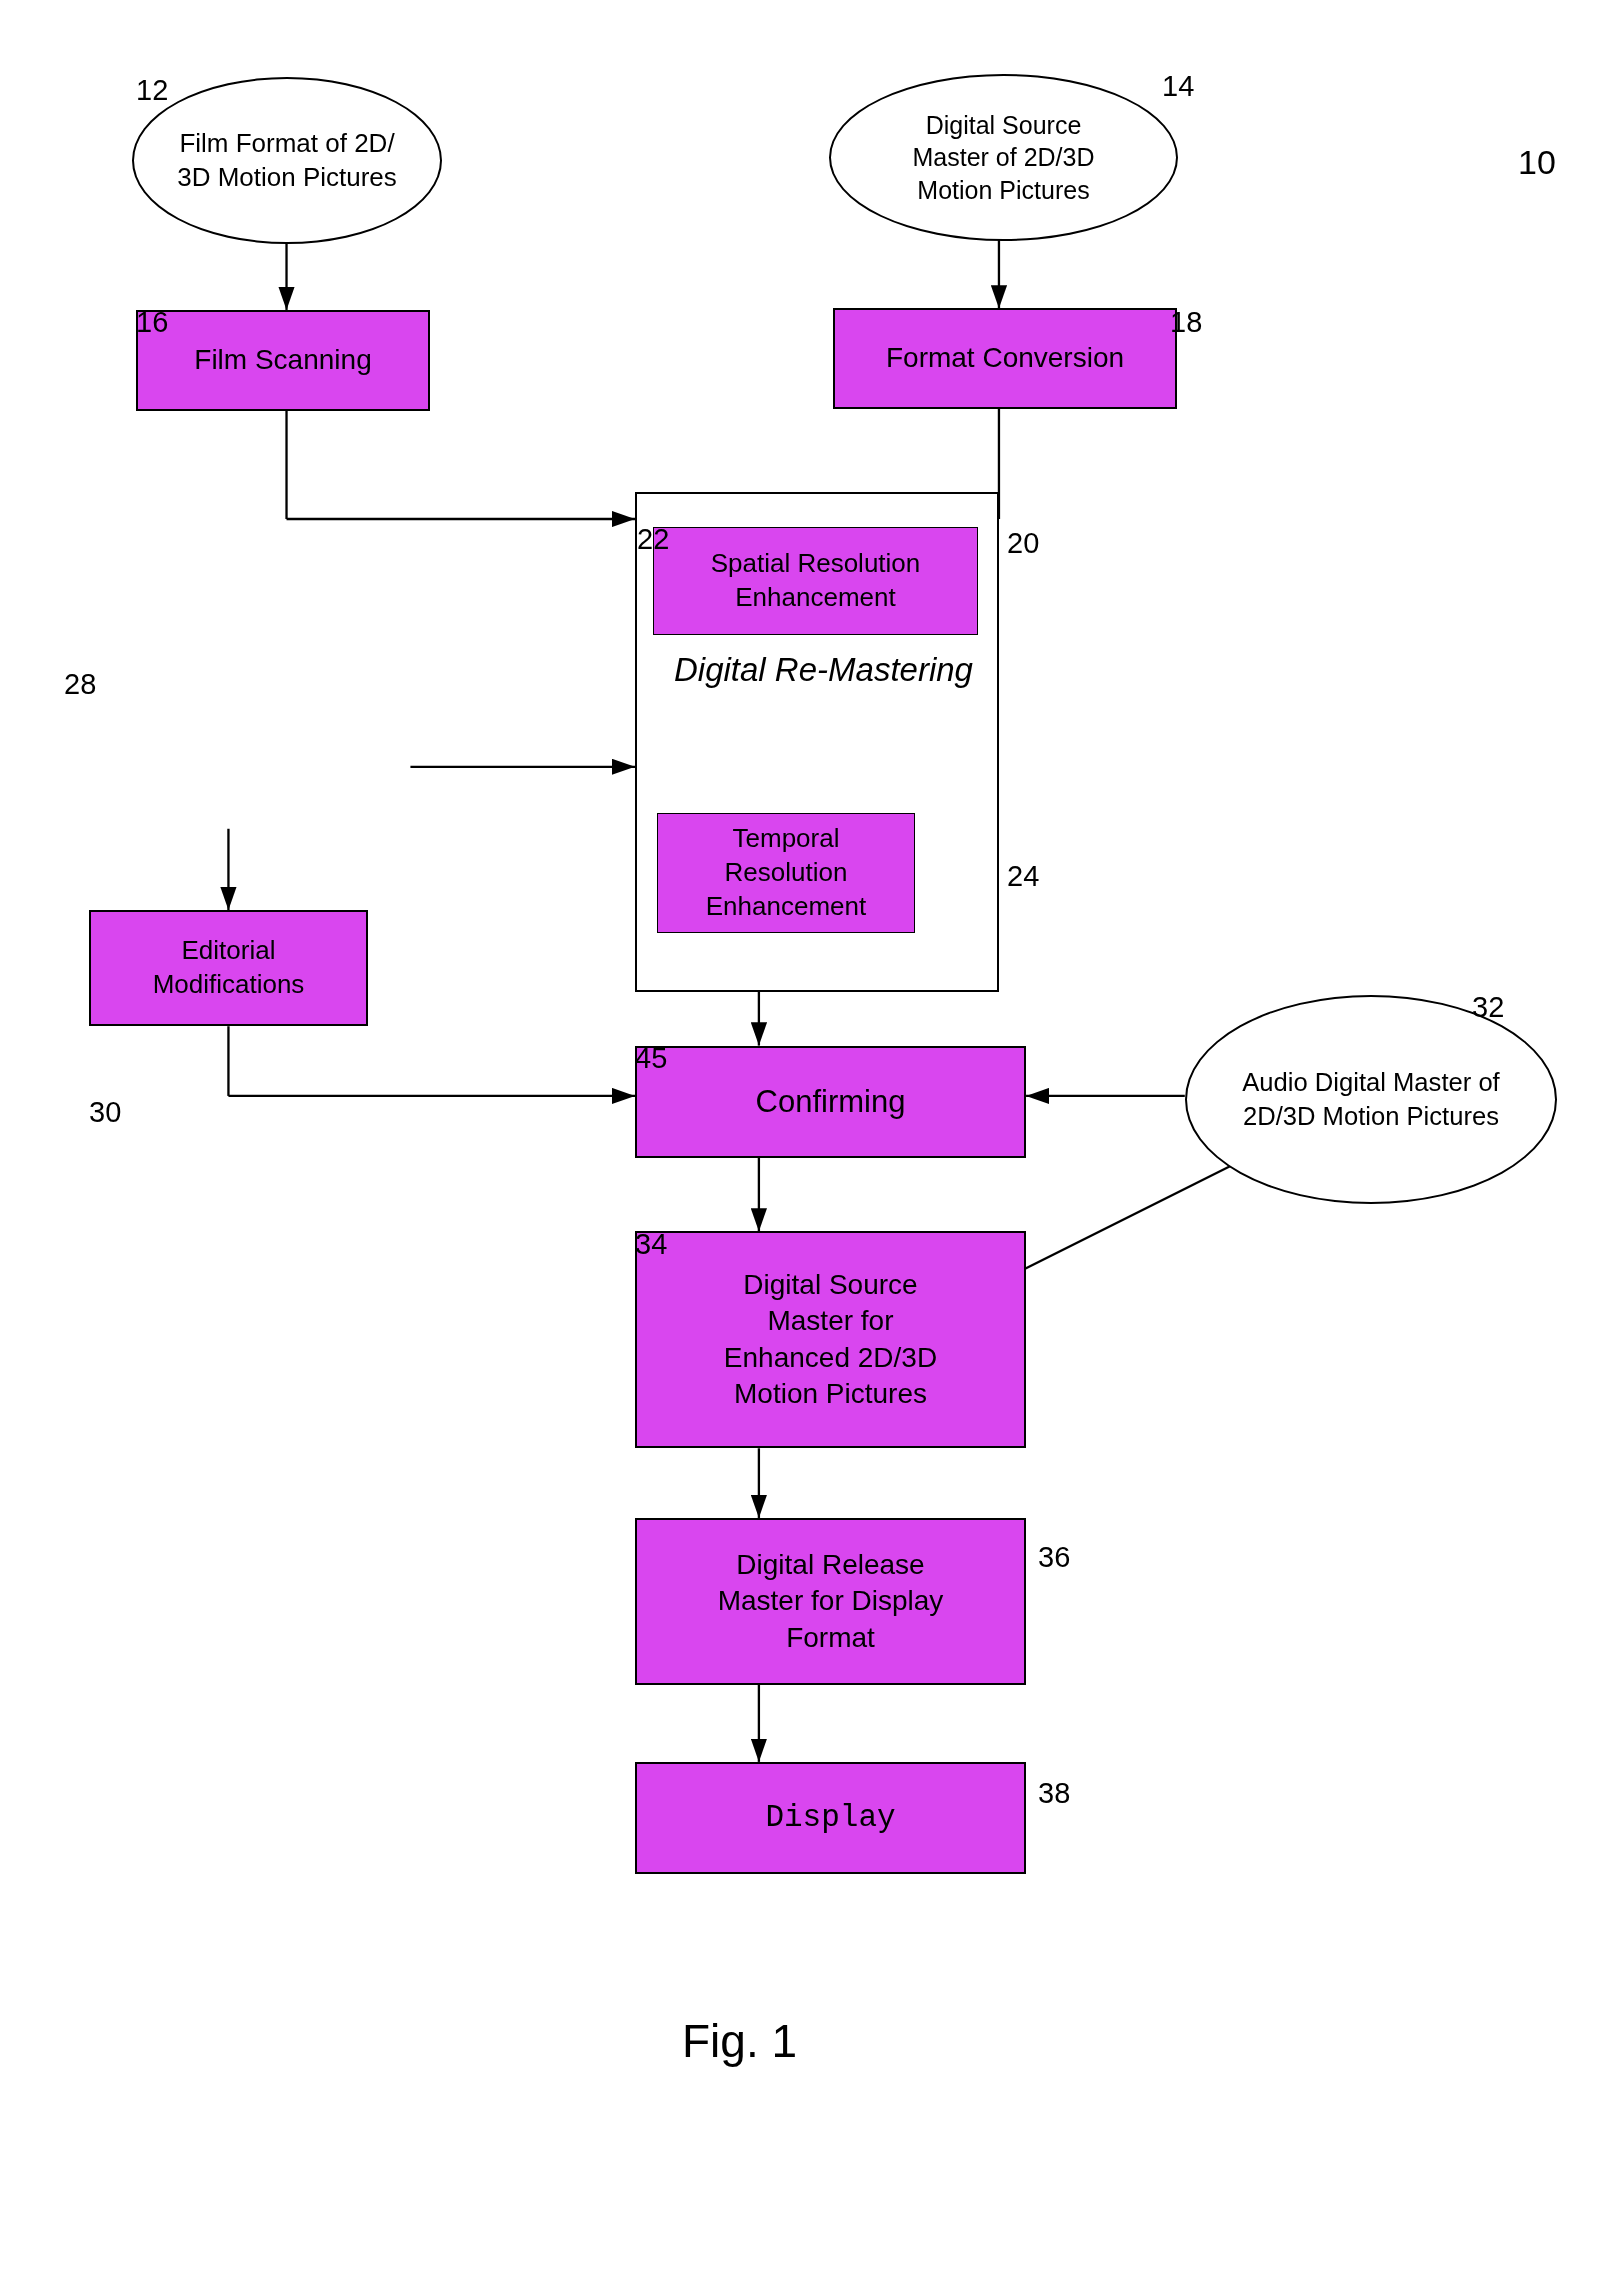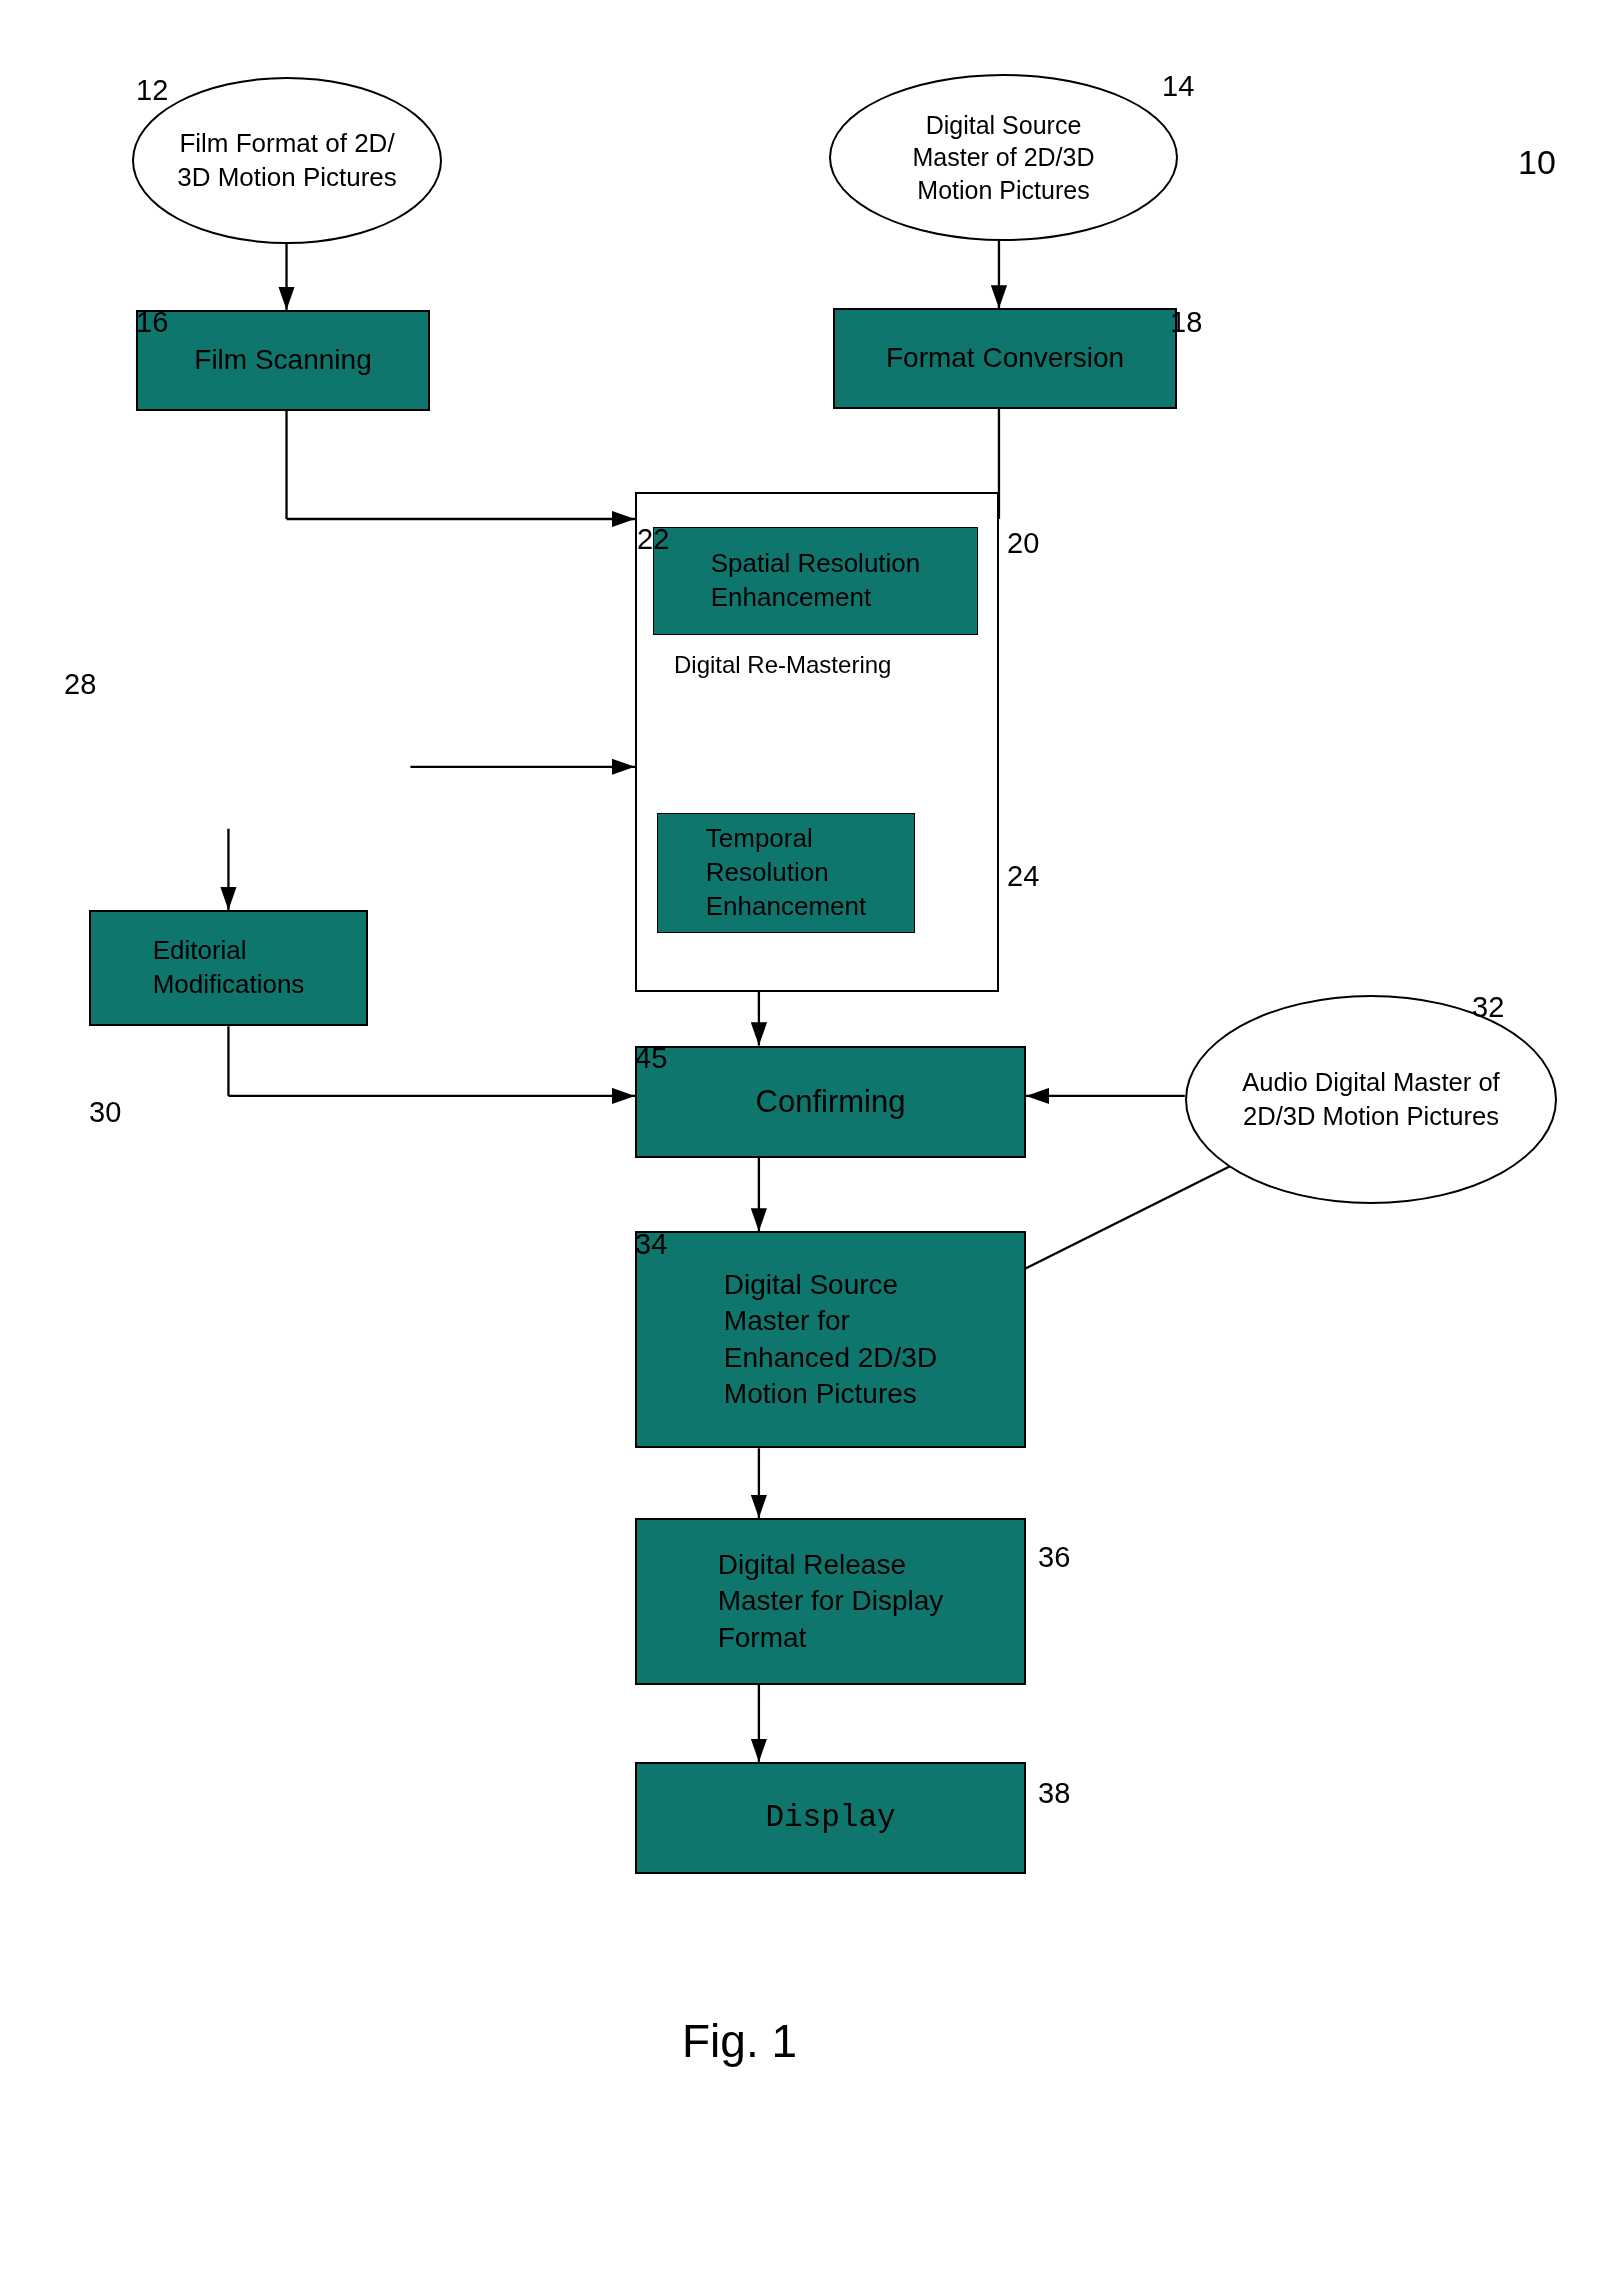--- a/index.html
+++ b/index.html
@@ -20,10 +20,11 @@
     .node-box {
       position: absolute;
       border: 2.3px solid #000;
-      background: #0f766e;
+      background: #d946ef;
       display: flex;
       align-items: center;
       justify-content: center;
+      text-align: center;
       font-size: 28px;
       line-height: 1.3;
     }

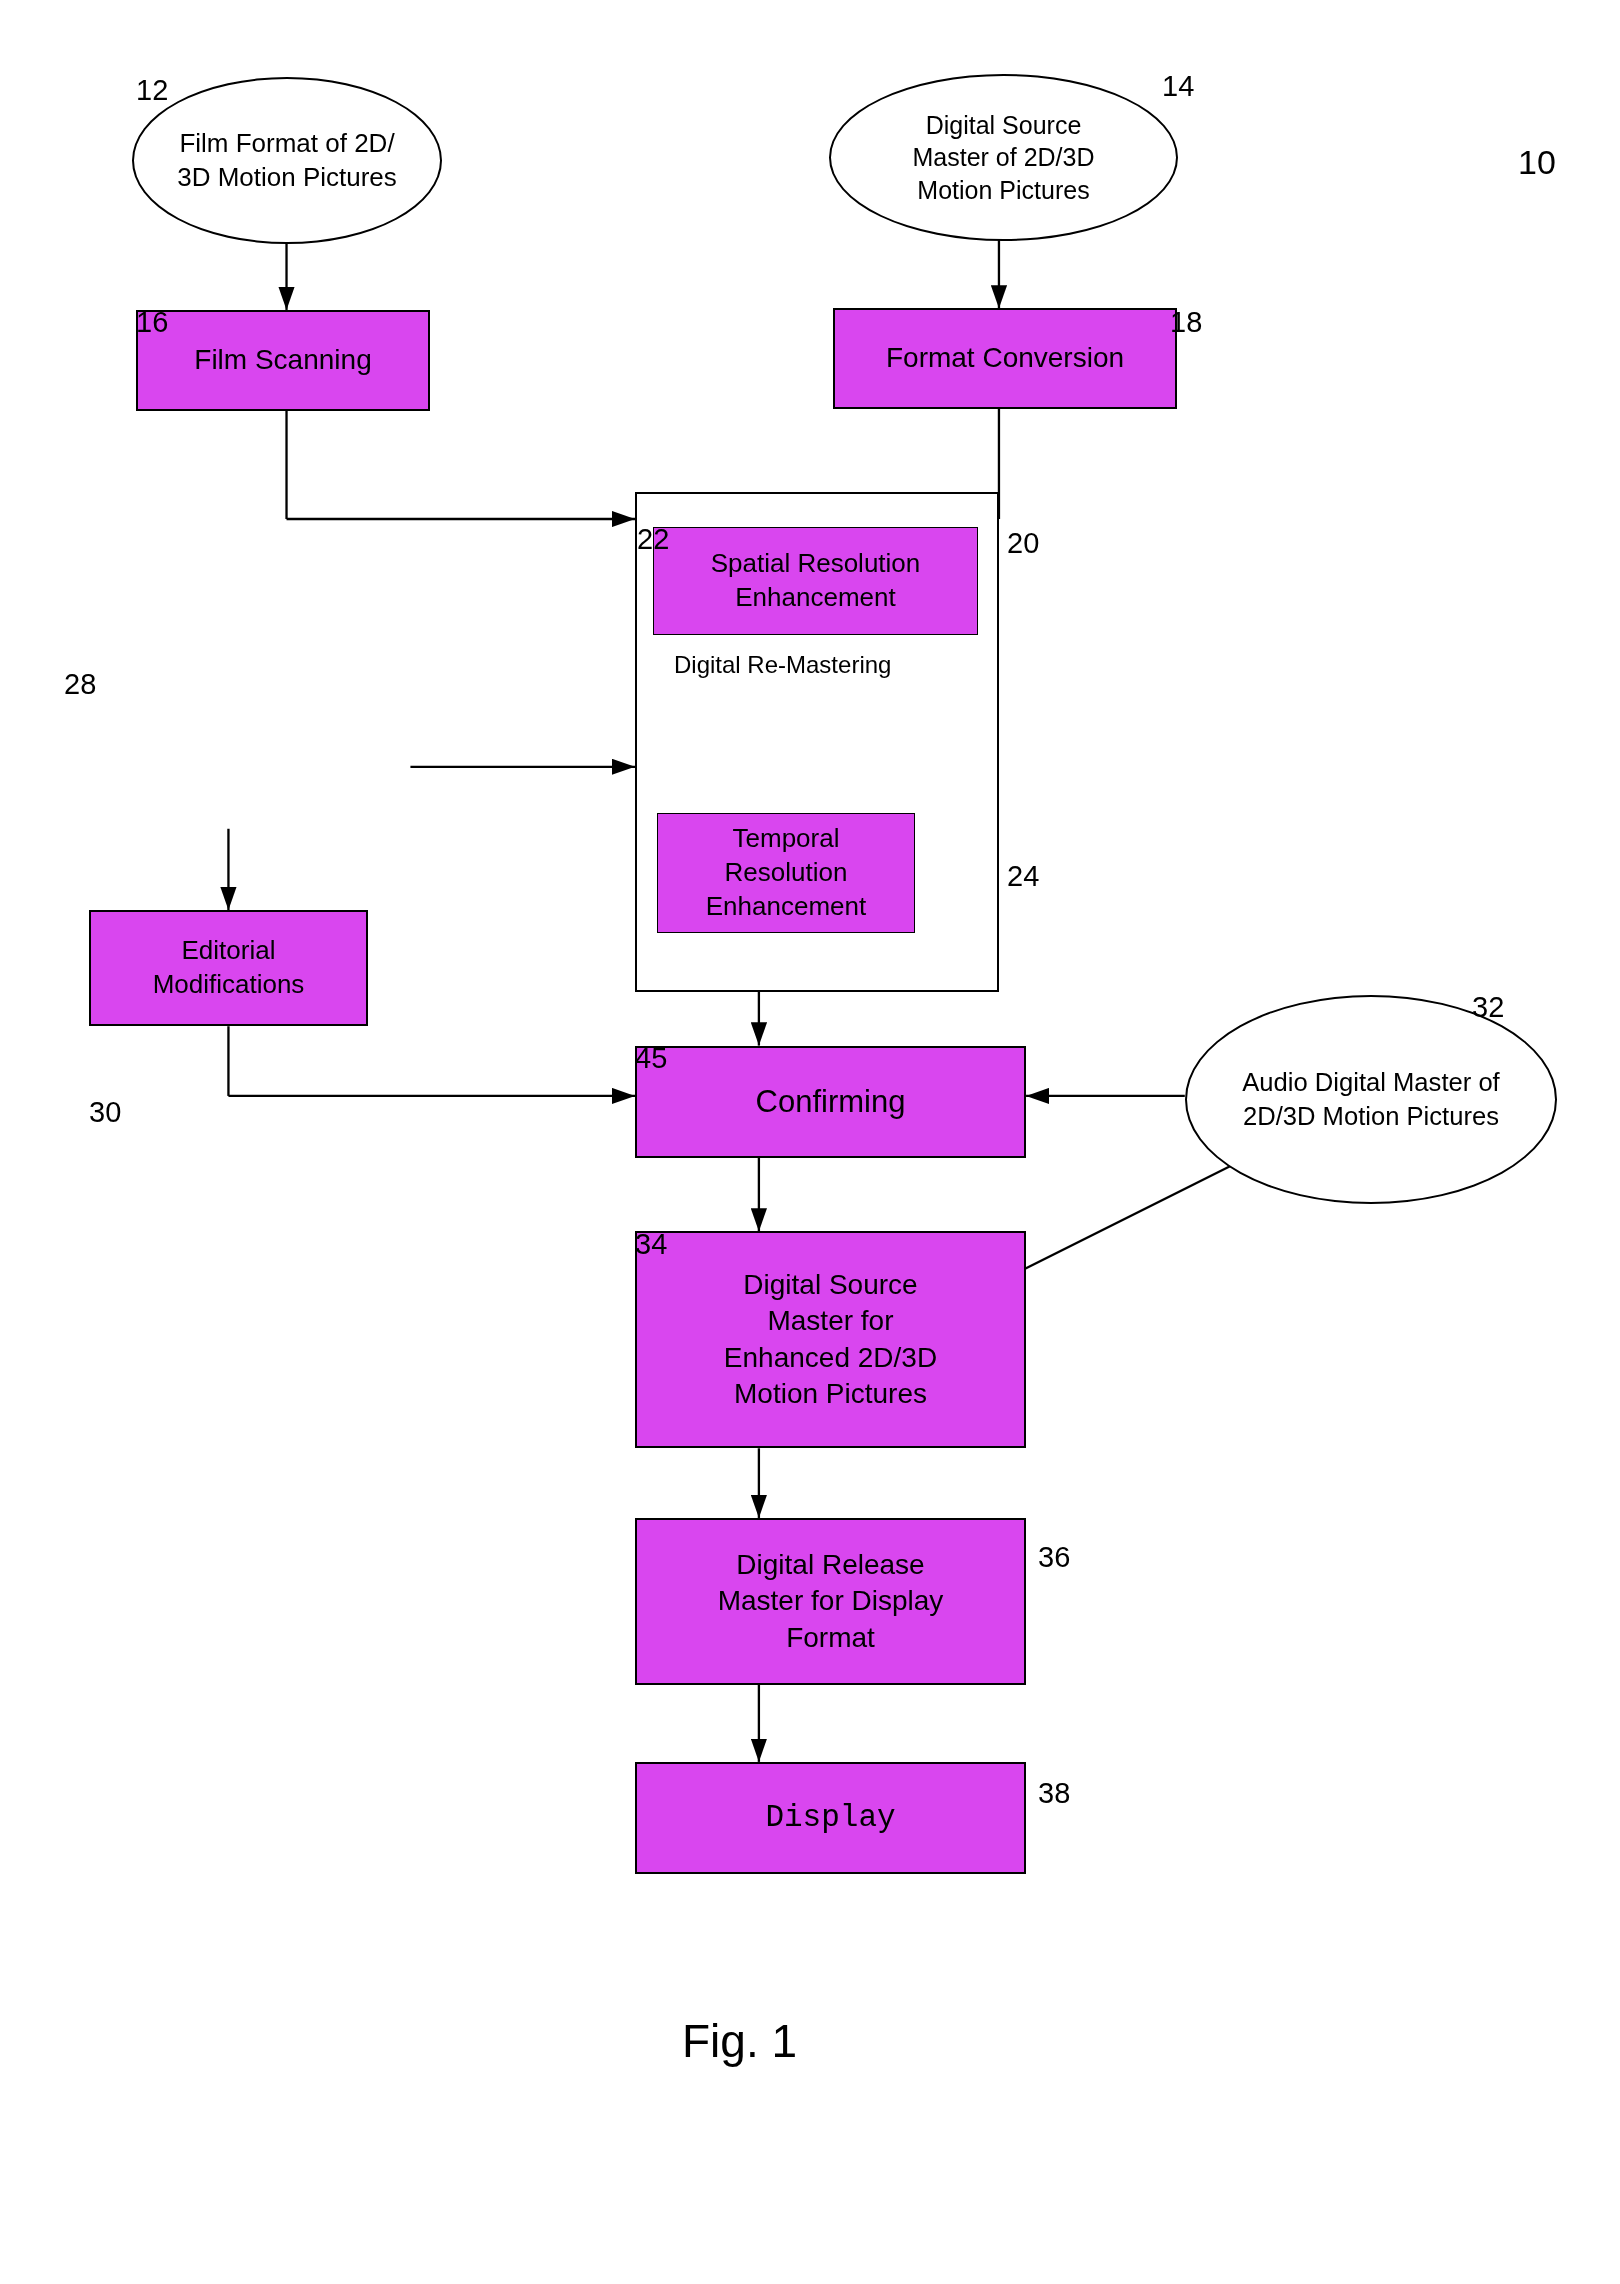--- a/index.html
+++ b/index.html
@@ -59,7 +59,8 @@
     }
     .remaster-label {
       position: absolute;
-      font-size: 24px;
+      font-size: 33px;
+      font-style: italic;
     }
     .big-box {
       position: absolute;

